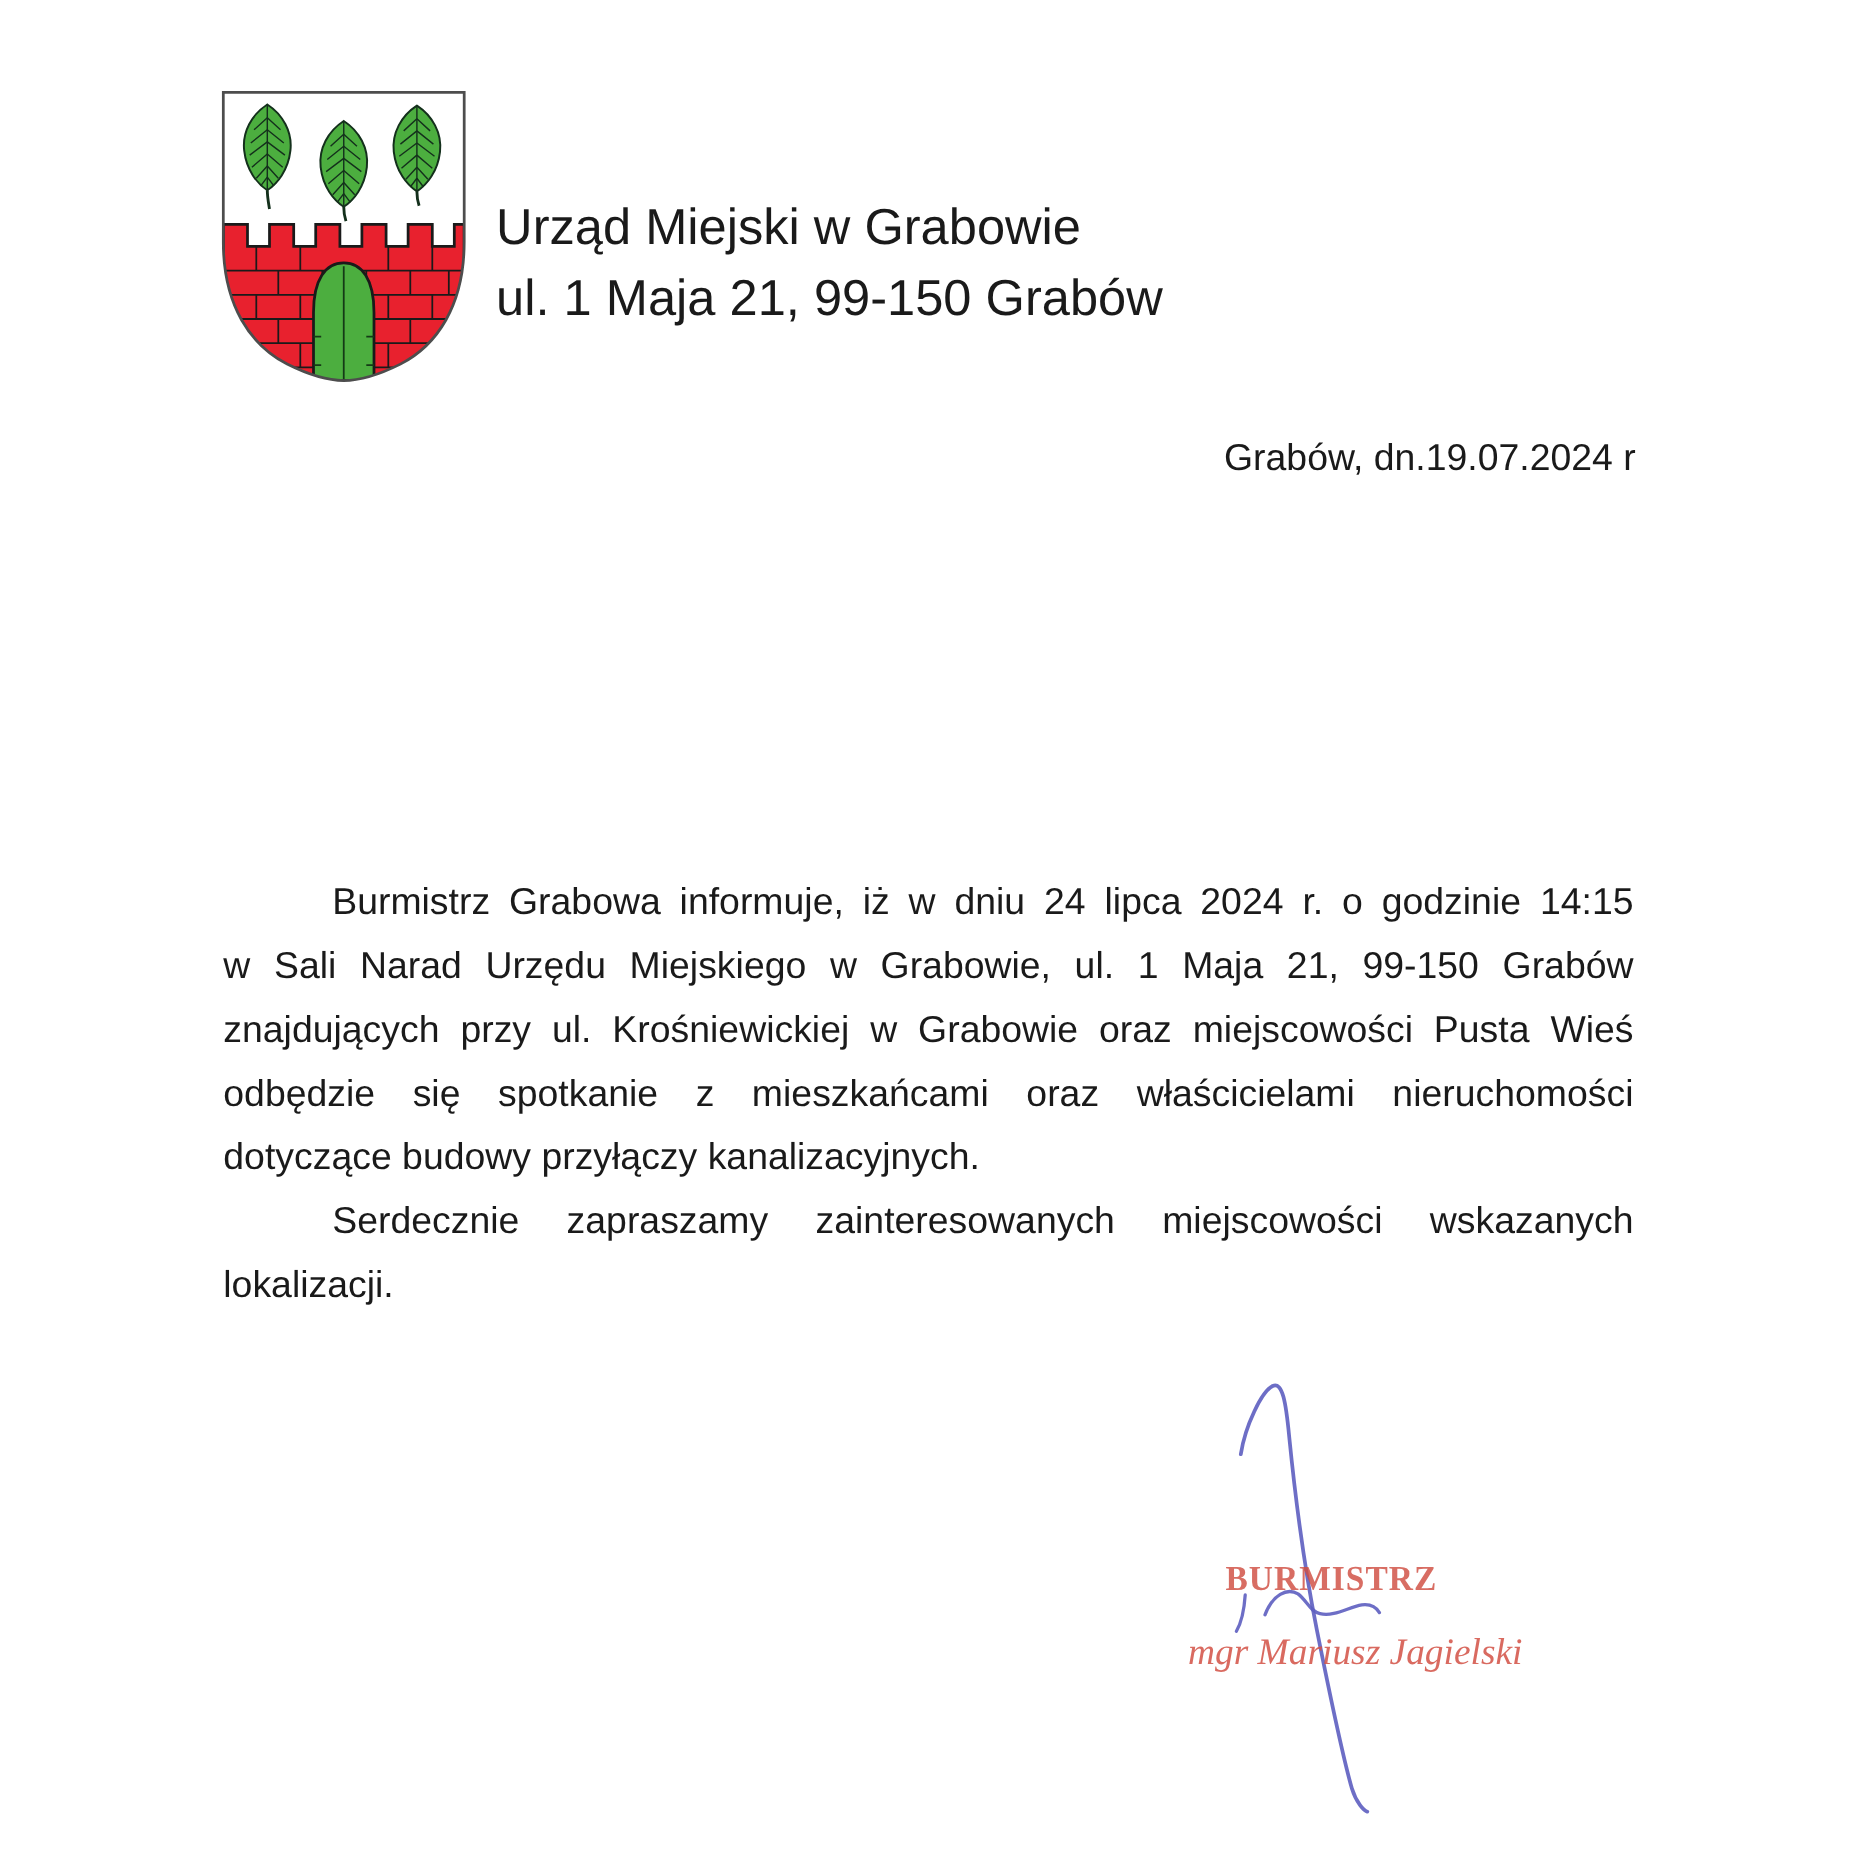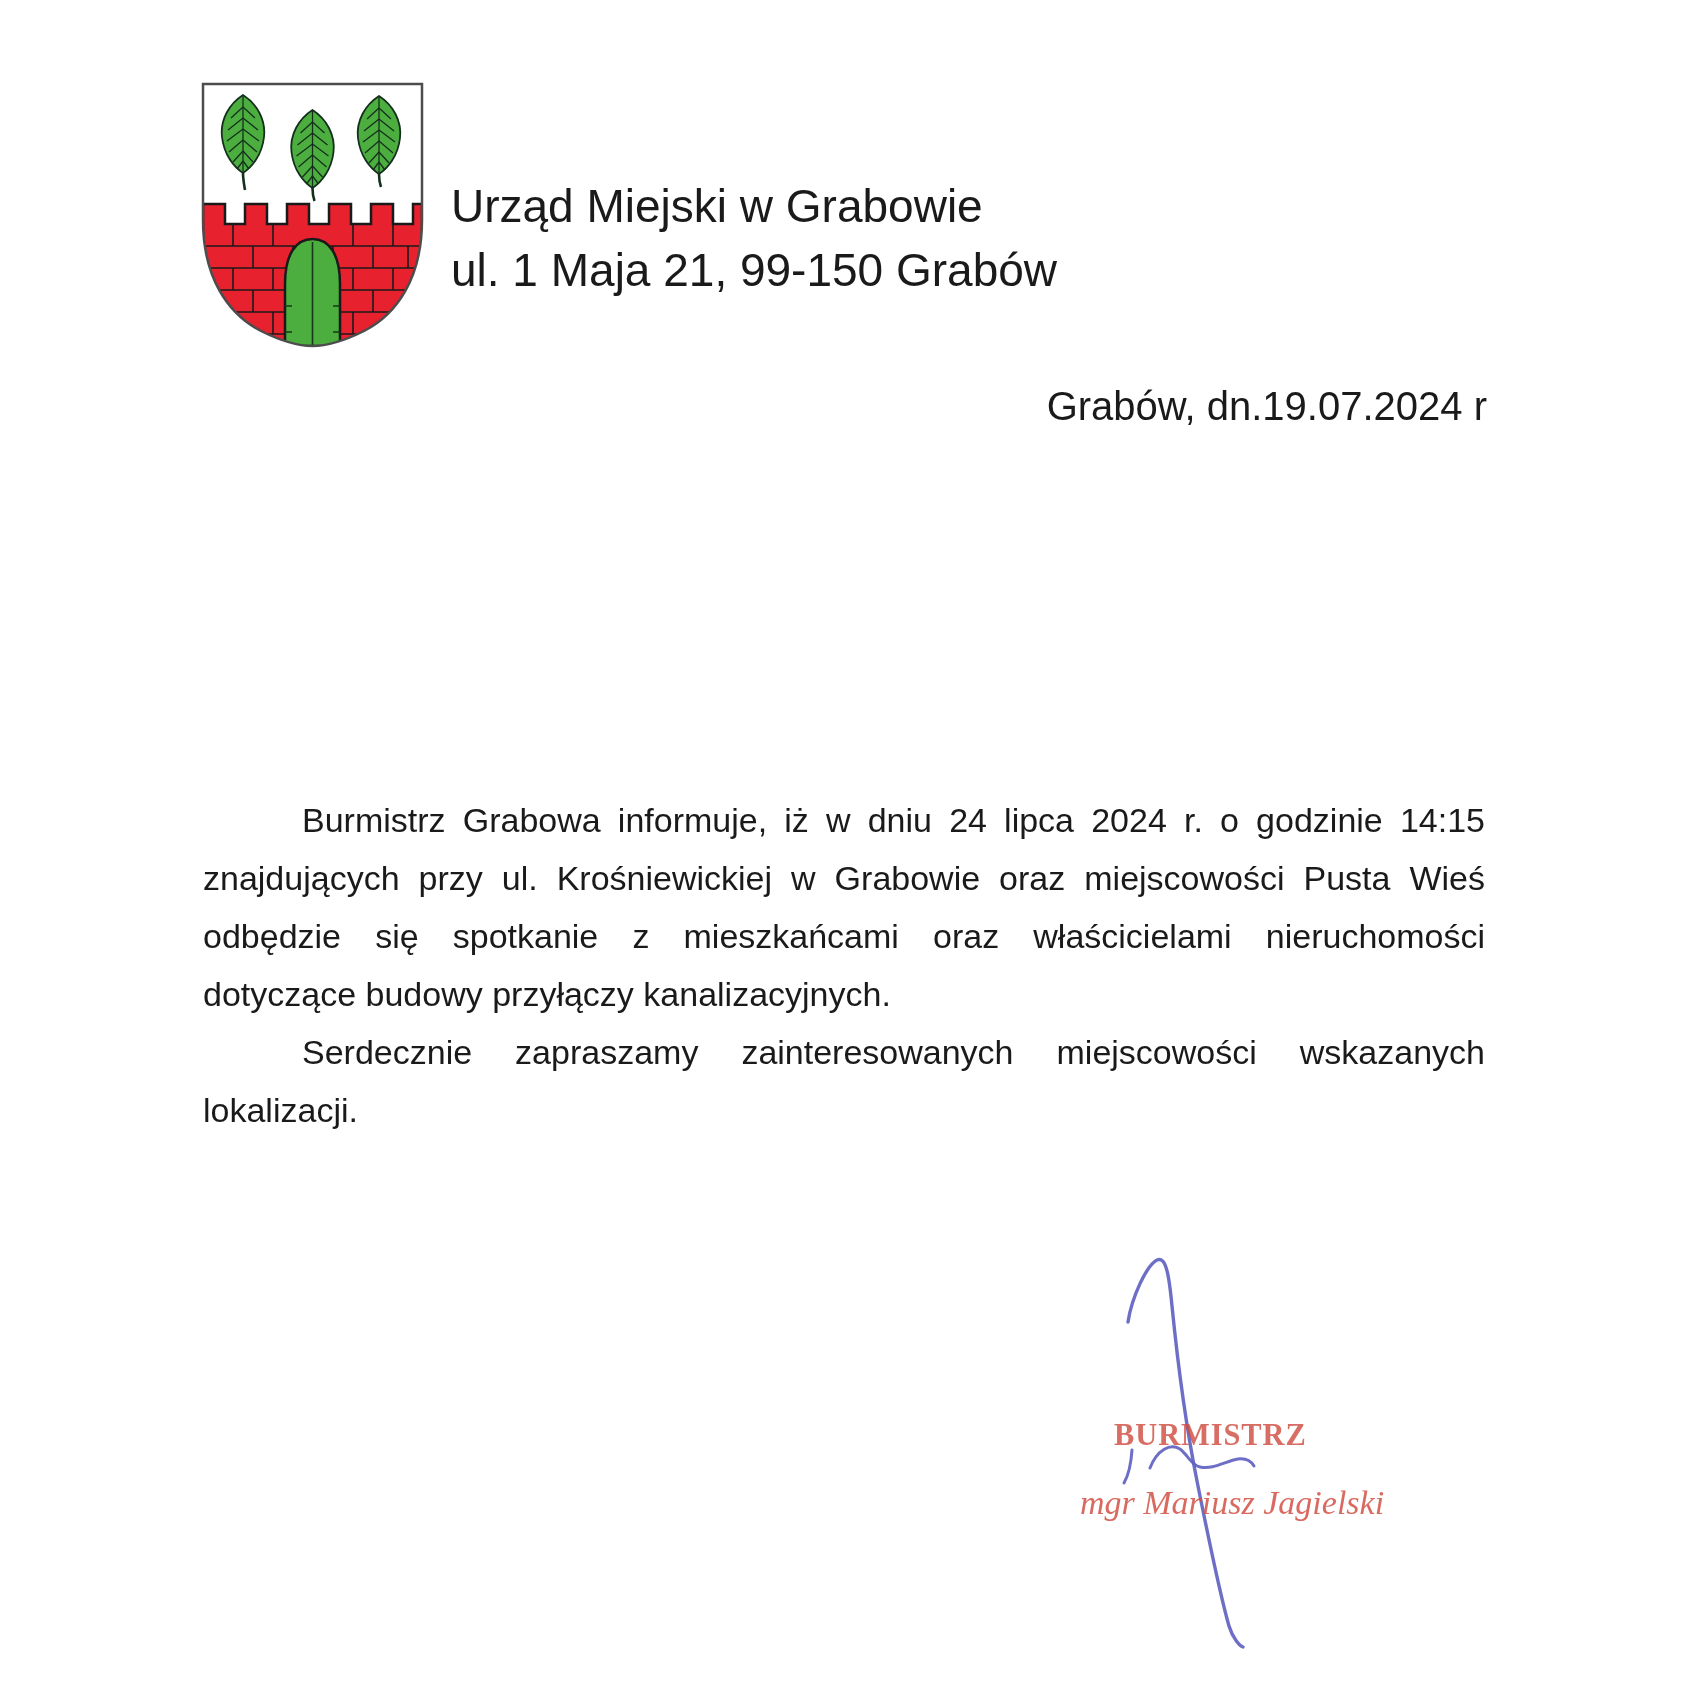--- a/index.html
+++ b/index.html
@@ -36,8 +36,8 @@
   .dateline {
     position: absolute;
     right: 202px;
-    top: 386px;
-    font-size: 40px;
+    top: 396px;
+    font-size: 34px;
     line-height: 40px;
     white-space: nowrap;
   }

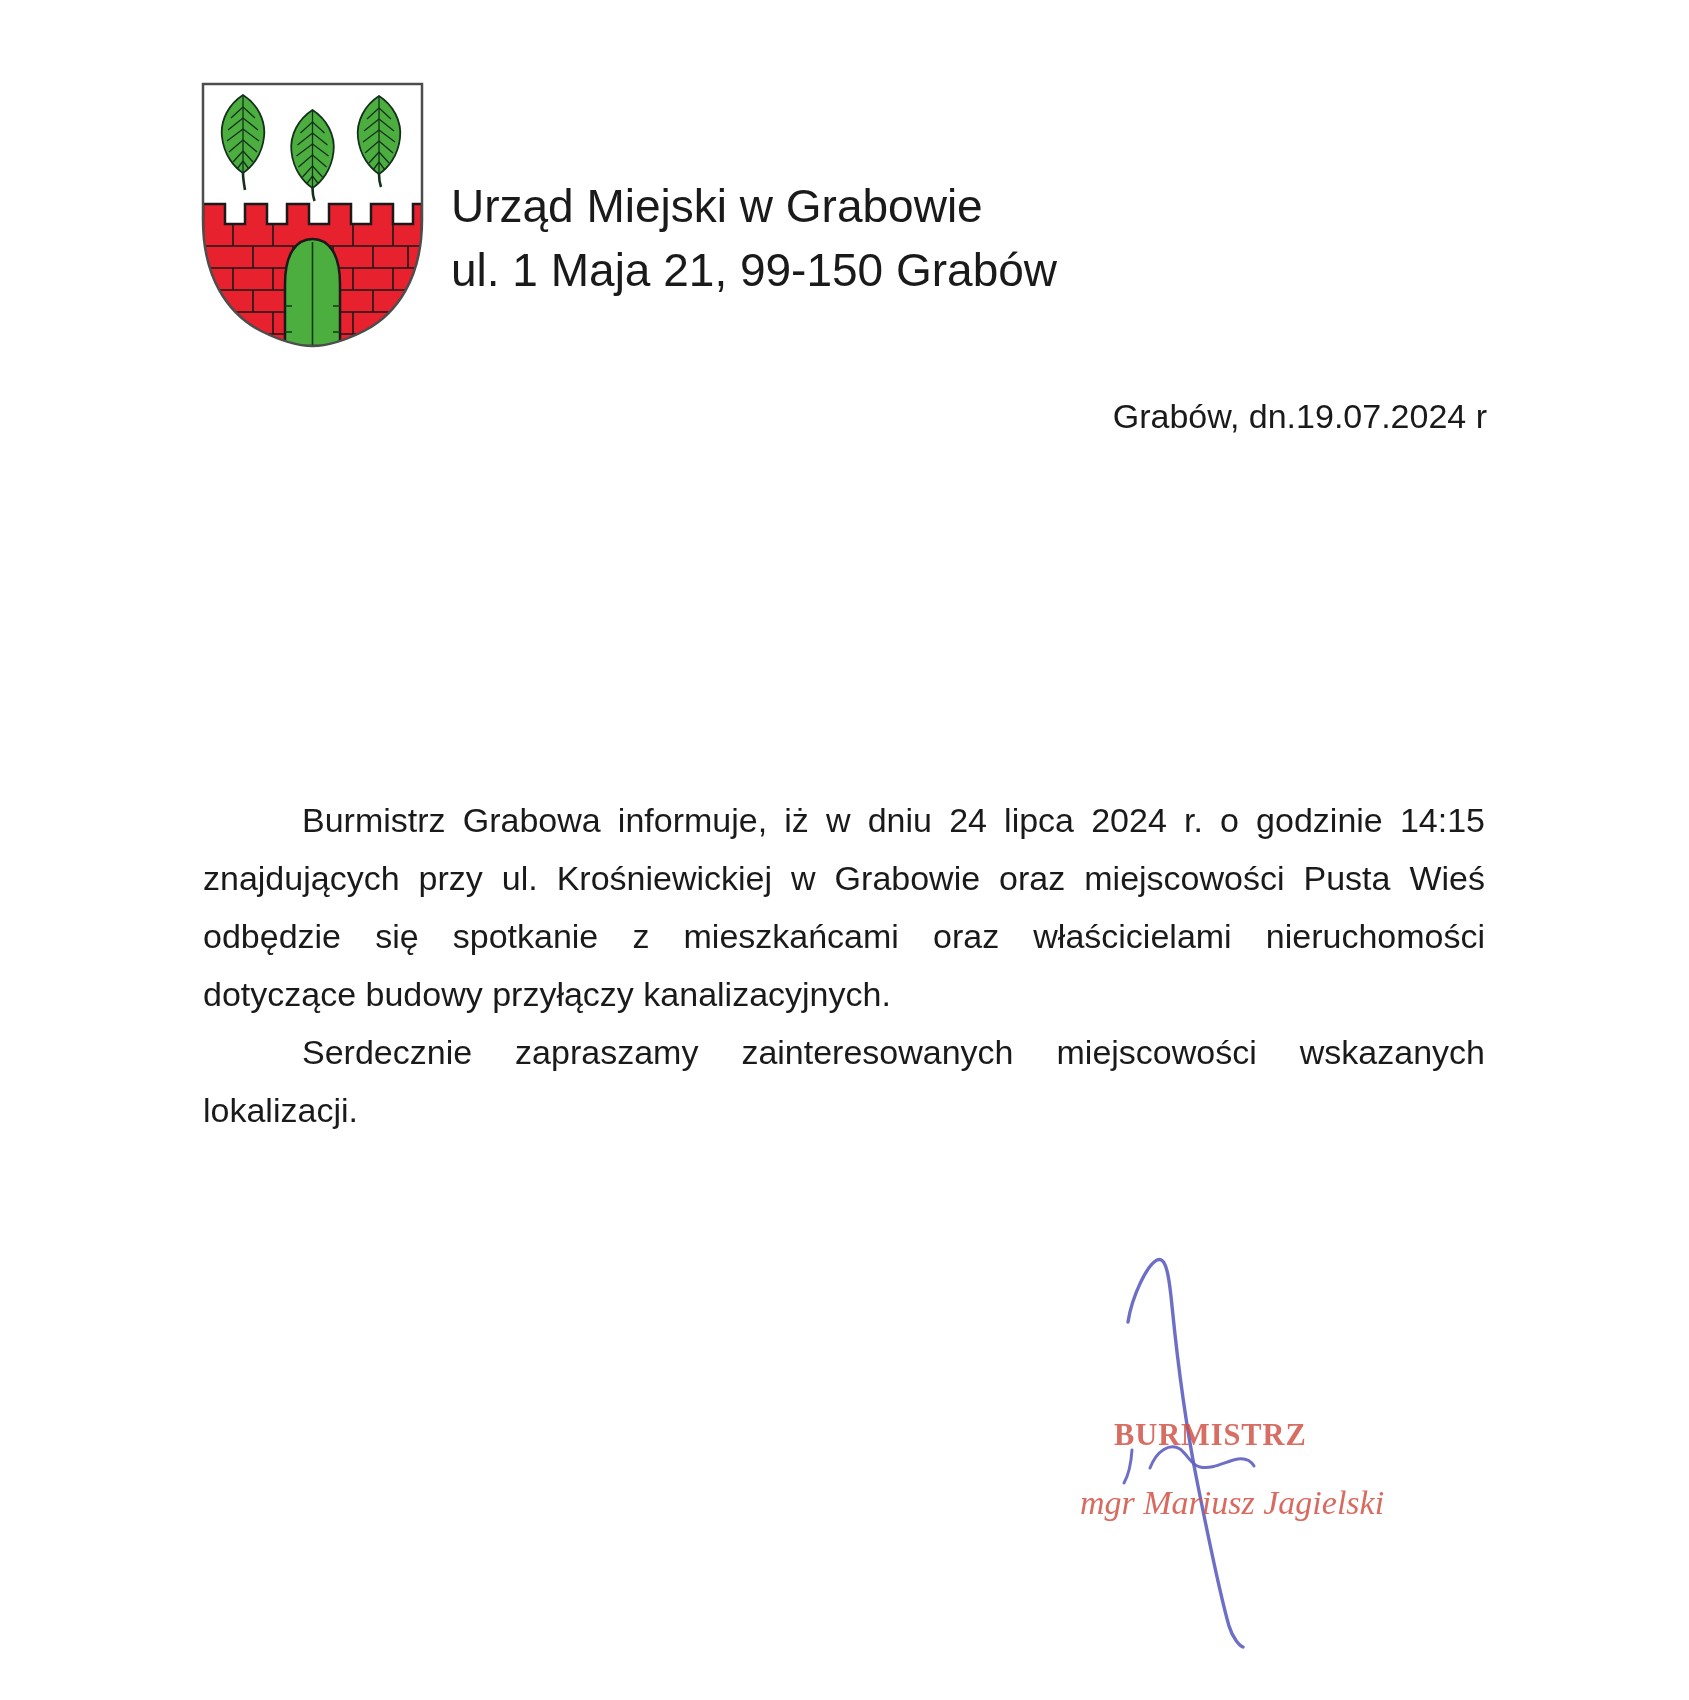--- a/index.html
+++ b/index.html
@@ -173,6 +173,7 @@
 
   <div class="body-text">
     <div class="body-line justify indent">Burmistrz Grabowa informuje, iż w dniu 24 lipca 2024 r. o godzinie 14:15</div>
+    <div class="body-line justify">w Sali Narad Urzędu Miejskiego w Grabowie, ul. 1 Maja 21, 99-150 Grabów</div>
     <div class="body-line justify">znajdujących przy ul. Krośniewickiej w Grabowie oraz miejscowości Pusta Wieś</div>
     <div class="body-line justify">odbędzie się spotkanie z mieszkańcami oraz właścicielami nieruchomości</div>
     <div class="body-line">dotyczące budowy przyłączy kanalizacyjnych.</div>

